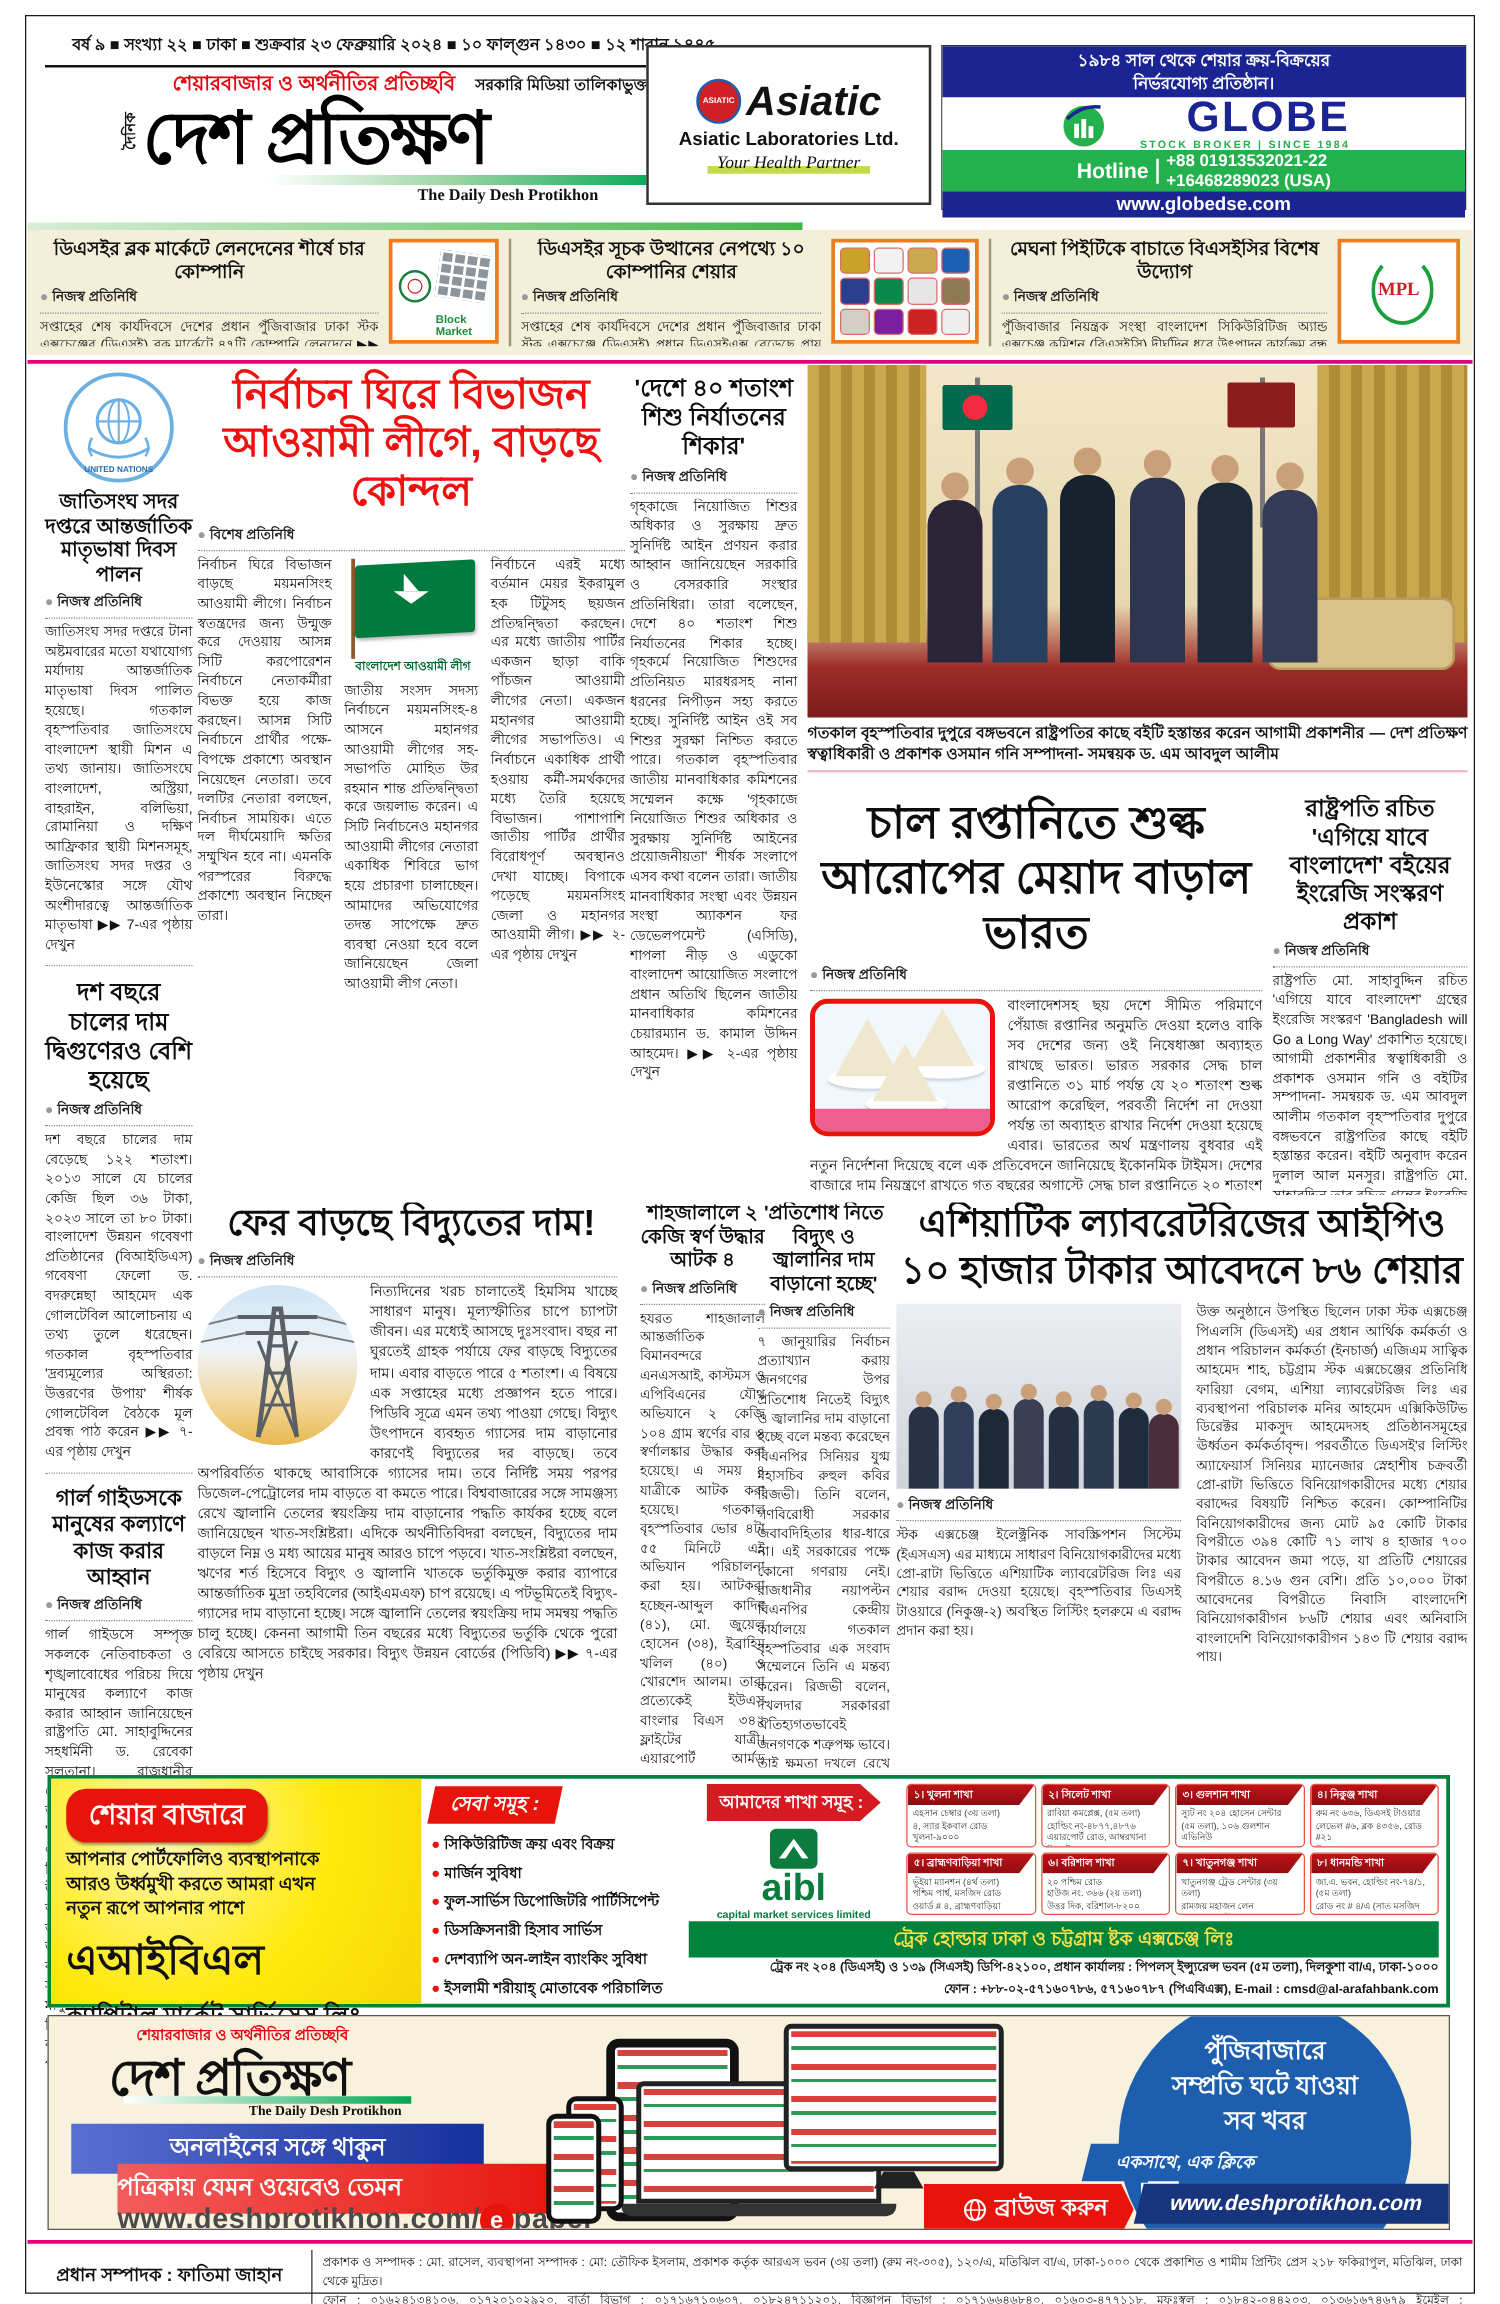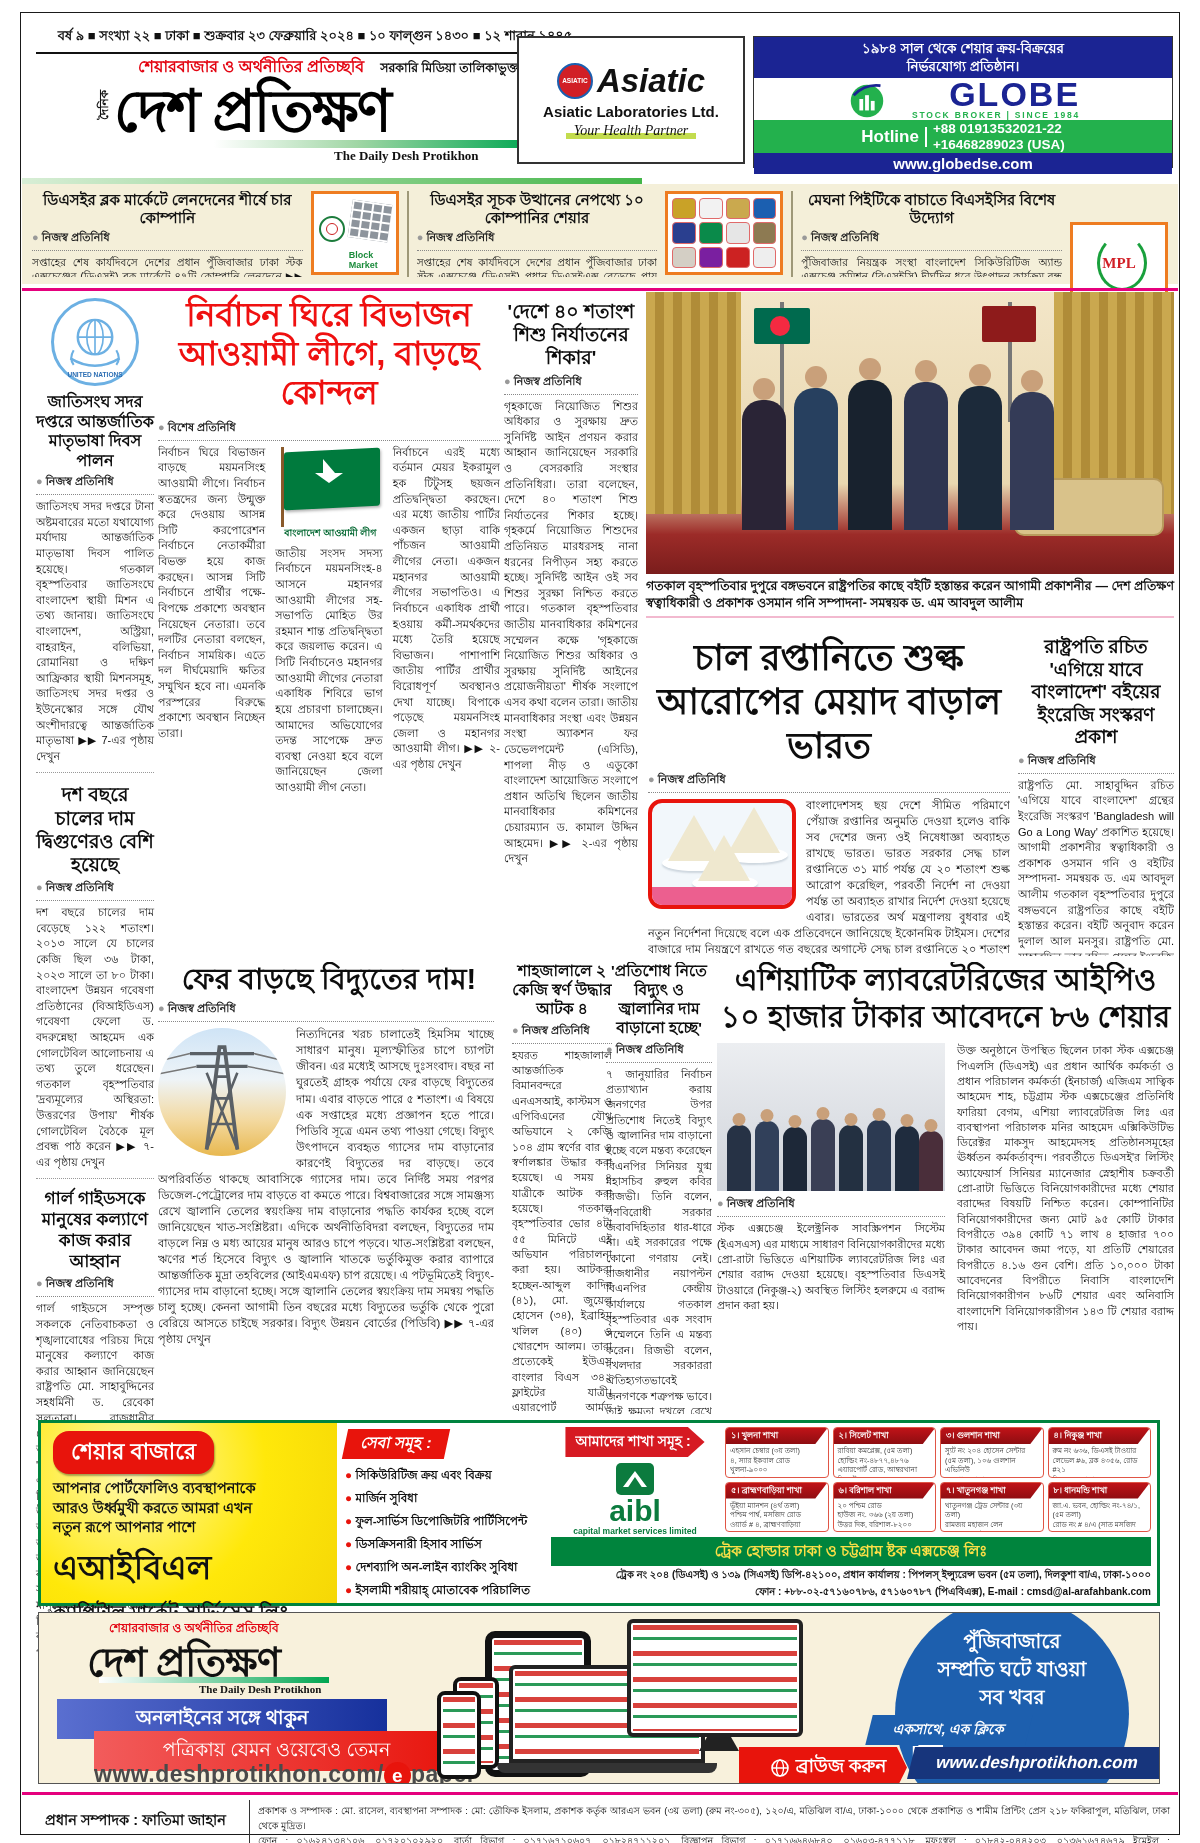--- a/index.html
+++ b/index.html
@@ -60,7 +60,7 @@
   .logo-cell:nth-child(1){background:#c9a227}.logo-cell:nth-child(2){background:#f2f2f2}.logo-cell:nth-child(3){background:#caa94e}.logo-cell:nth-child(4){background:#1b5fb0}
   .logo-cell:nth-child(5){background:#2a3f8f}.logo-cell:nth-child(6){background:#0a8a4a}.logo-cell:nth-child(7){background:#e6e6e6}.logo-cell:nth-child(8){background:#8d7a52}
   .logo-cell:nth-child(9){background:#d4cfc5}.logo-cell:nth-child(10){background:#7a1fa0}.logo-cell:nth-child(11){background:#c22}.logo-cell:nth-child(12){background:#eee}
-  #mpl-img { width:98px; height:100px;margin-top:31px; }
+  #mpl-img { width:98px; height:84px; }
   .mpl-wreath { position:absolute; left:24px; top:10px; width:50px; height:56px; border:3px solid #19a03c; border-radius:50%; border-top-color:transparent; }
   .mpl-txt { position:absolute; left:0; right:0; top:30px; text-align:center; color:#d11f26; font-weight:900; font-size:15px; font-family:"Liberation Serif",serif; }
 

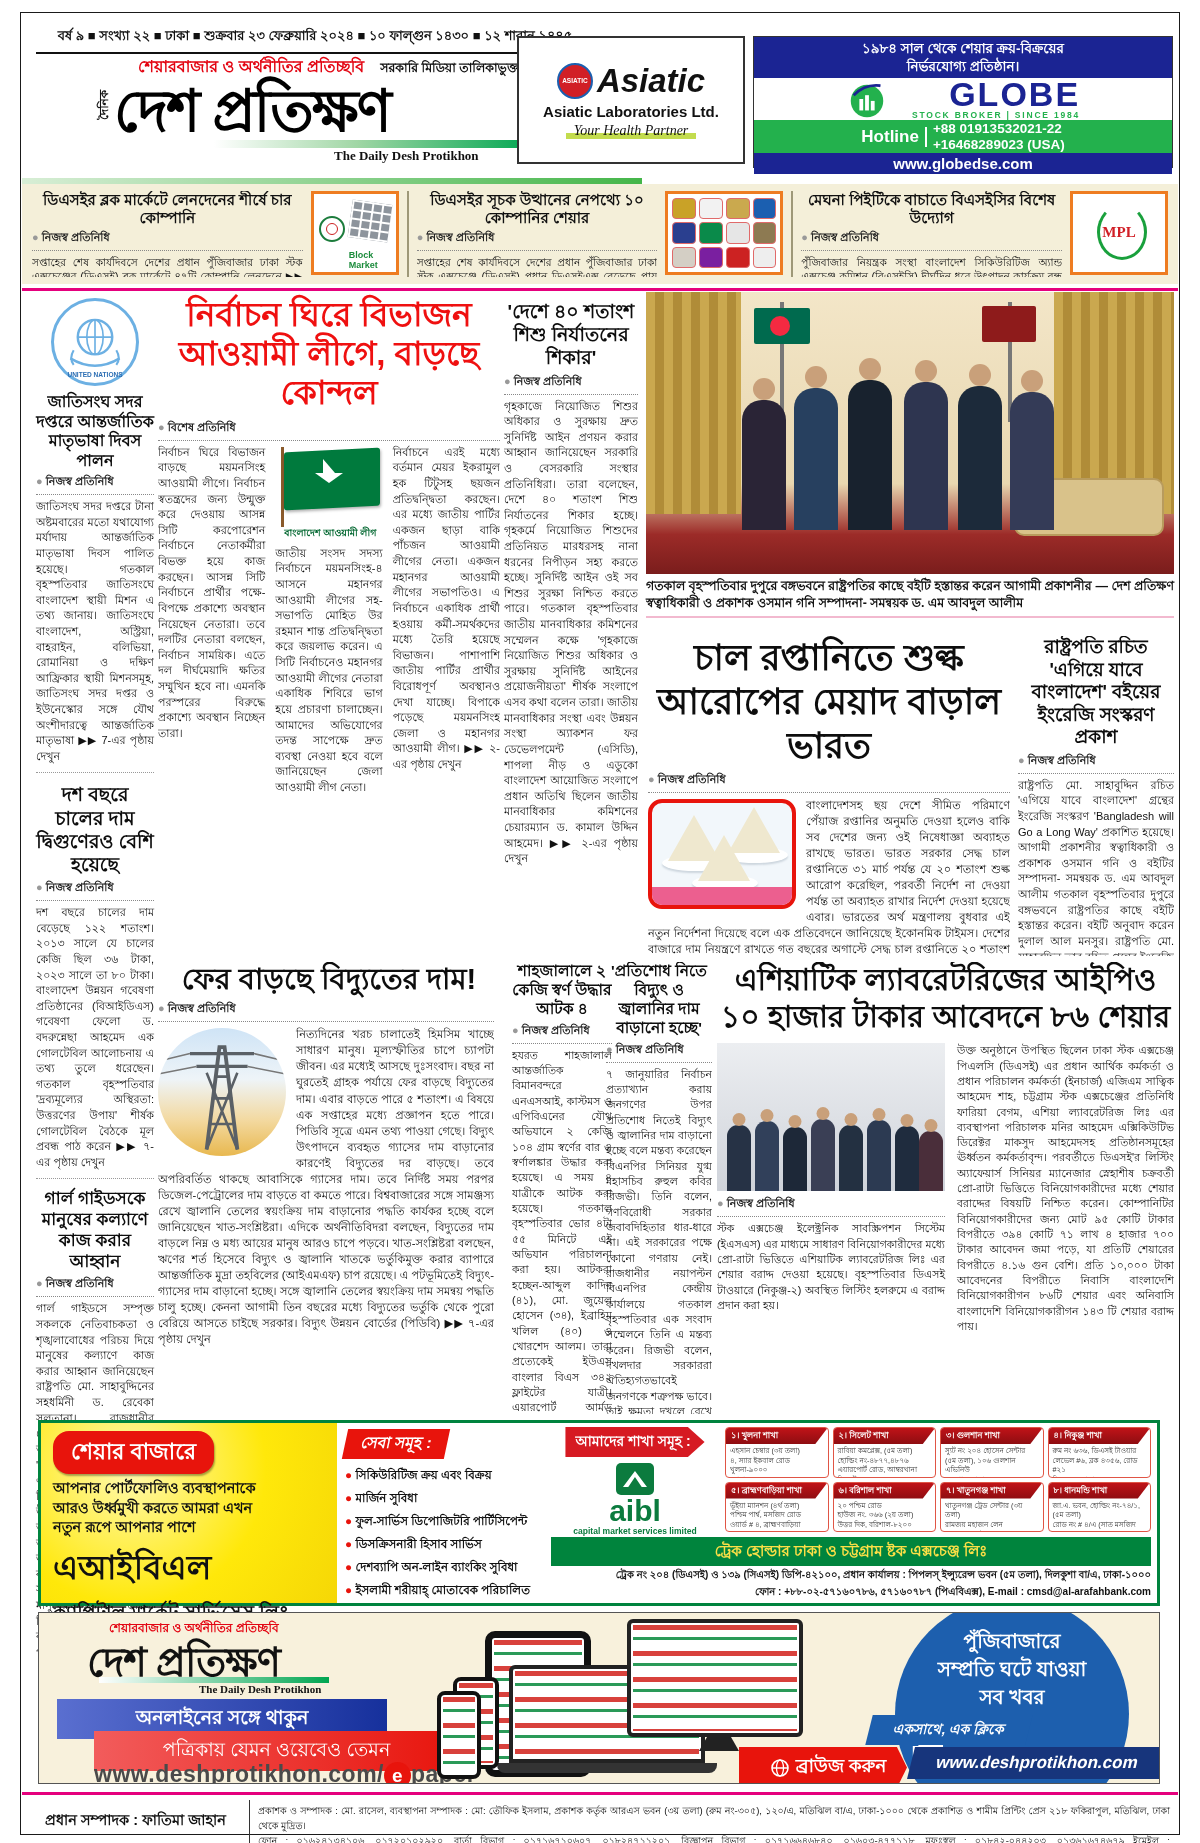--- a/index.html
+++ b/index.html
@@ -186,7 +186,7 @@
   .ep-bar { position:absolute; left:60px; top:64px; width:230px; height:6px; background:linear-gradient(90deg,#fff,#00a651); }
   .ep-en { position:absolute; left:160px; top:70px; font-family:"Liberation Serif",serif; font-weight:700; font-size:11px; }
   .ep-blue { position:absolute; left:18px; top:86px; width:330px; background:linear-gradient(90deg,#5a6fd0,#16309c); color:#fff; font-size:19px; font-weight:800; text-align:center; padding:4px 0; }
-  .ep-red { position:absolute; left:55px; top:118px; width:365px; background:linear-gradient(90deg,#f25c5c,#e8140c); color:#fff; font-size:19px; font-weight:400; text-align:center; padding:4px 0; }
+  .ep-red { position:absolute; left:55px; top:118px; width:365px; background:linear-gradient(90deg,#f25c5c,#e8140c); color:#fff; font-size:19px; font-weight:700; text-align:left; padding:4px 0; }
   .ep-url { position:absolute; left:55px; top:148px; font-size:23px; font-weight:800; color:#4a4a4a; letter-spacing:.5px; }
   .e-circle { display:inline-block; width:27px; height:27px; background:#e8140c; color:#fff; border-radius:50%; text-align:center; font-size:19px; line-height:27px; font-weight:800; }
   .dev { position:absolute; border:4px solid #222; background:#fff; }

